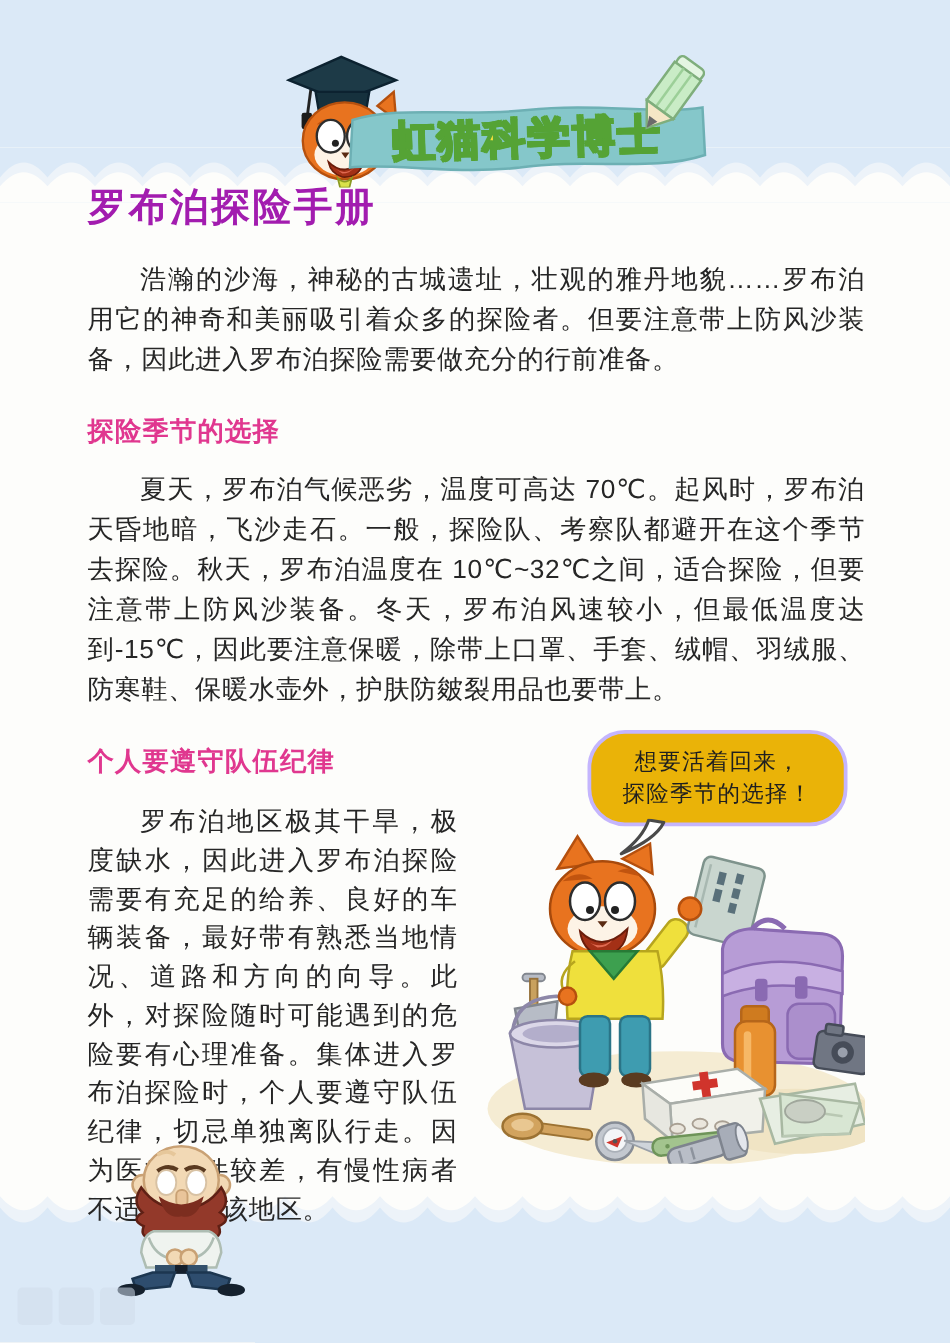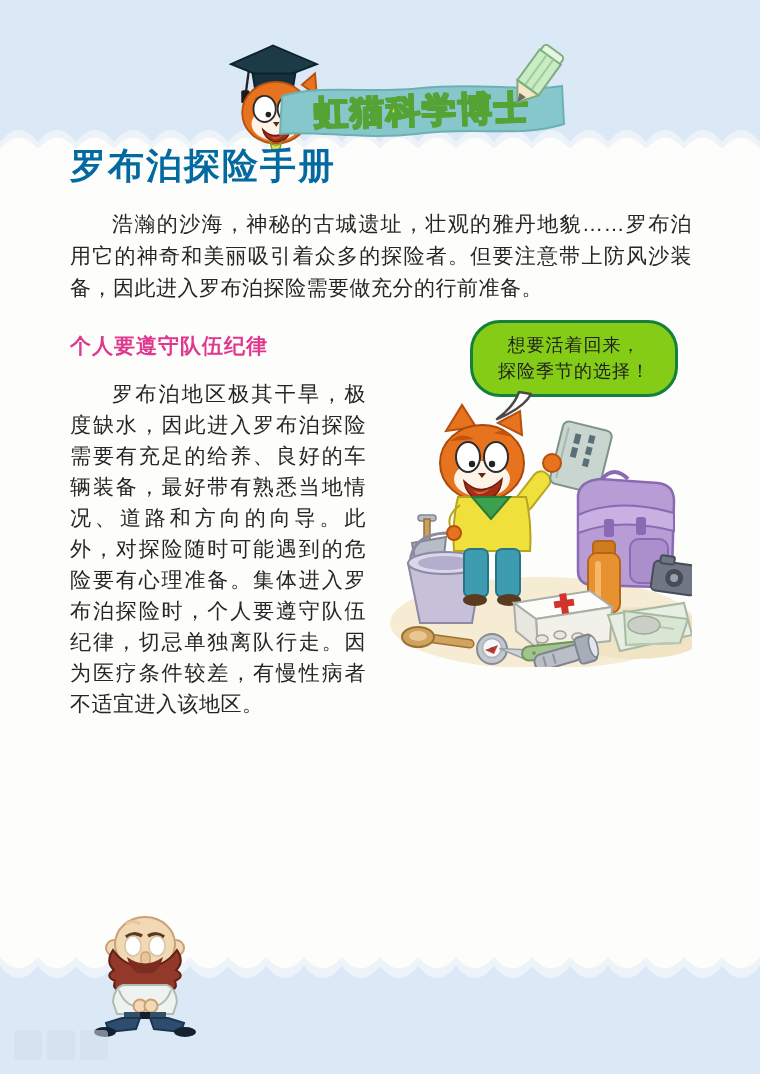--- a/index.html
+++ b/index.html
@@ -32,7 +32,7 @@
 
   
   .article { position:absolute; left:70px; top:150px; width:622px; }
-  .page-title { font-size:36px; line-height:32px; font-weight:600; color:#0369a1; margin-bottom:26px; letter-spacing:2px; }
+  .page-title { font-size:31px; line-height:32px; font-weight:600; color:#a21caf; margin-bottom:26px; letter-spacing:2px; }
   .para { font-size:21px; line-height:32px; text-align:justify; text-indent:2em; letter-spacing:0.5px; }
   .para.intro { margin-bottom:30px; }
   .section-heading { font-size:21px; line-height:24px; font-weight:bold; color:#e0378f; letter-spacing:1px; }

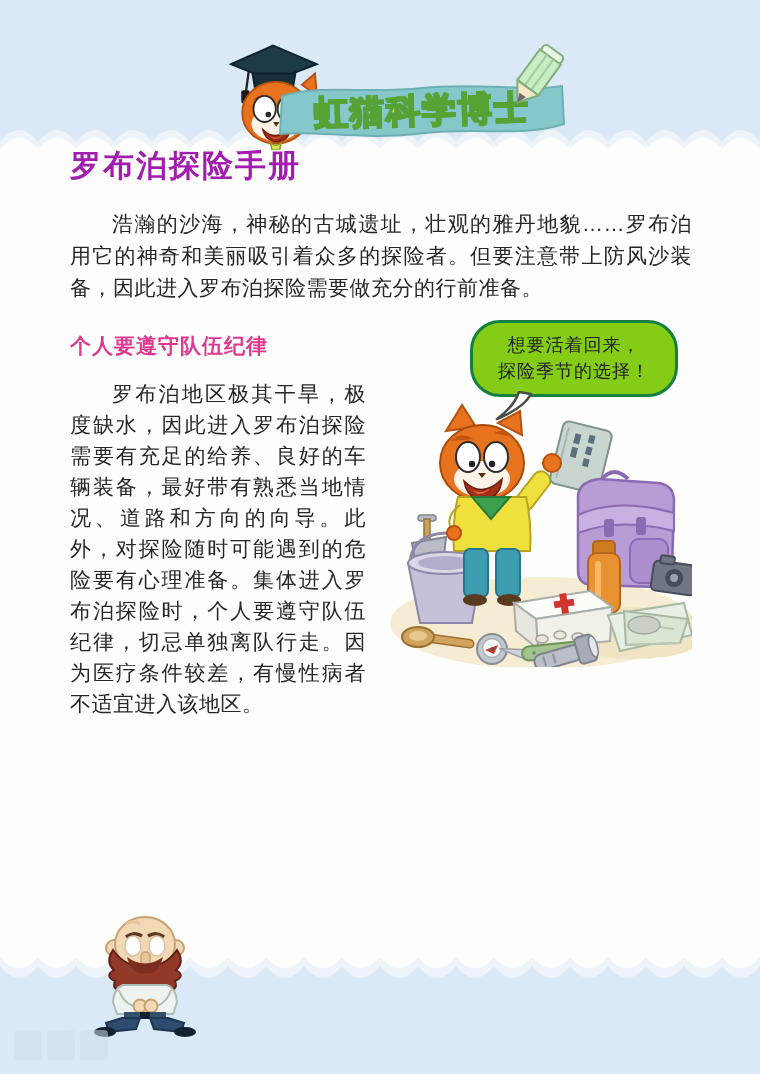--- a/index.html
+++ b/index.html
@@ -120,6 +120,10 @@
 
     <p class="para intro">浩瀚的沙海，神秘的古城遗址，壮观的雅丹地貌……罗布泊用它的神奇和美丽吸引着众多的探险者。但要注意带上防风沙装备，因此进入罗布泊探险需要做充分的行前准备。</p>
 
+    <div class="section-1">
+      <h2 class="section-heading">探险季节的选择</h2>
+      <p class="para">夏天，罗布泊气候恶劣，温度可高达 70℃。起风时，罗布泊天昏地暗，飞沙走石。一般，探险队、考察队都避开在这个季节去探险。秋天，罗布泊温度在 10℃~32℃之间，适合探险，但要注意带上防风沙装备。冬天，罗布泊风速较小，但最低温度达到-15℃，因此要注意保暖，除带上口罩、手套、绒帽、羽绒服、防寒鞋、保暖水壶外，护肤防皴裂用品也要带上。</p>
+    </div>
 
     <div class="section-2">
       <div class="art-float">

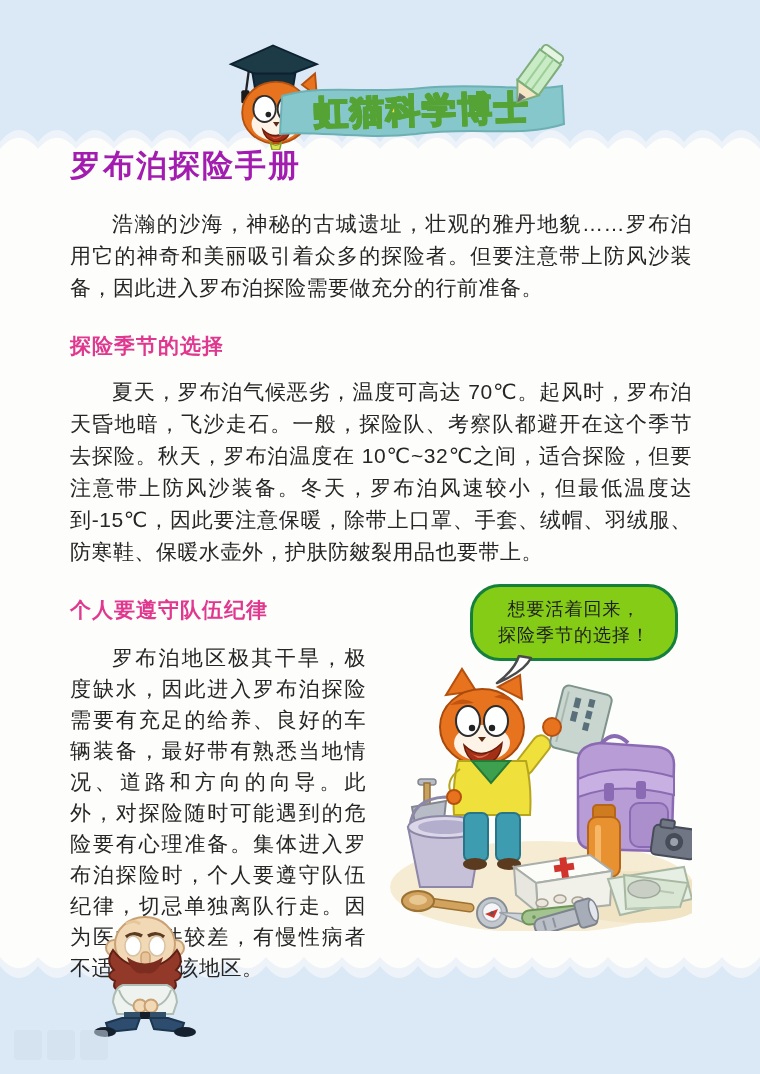--- a/index.html
+++ b/index.html
@@ -45,7 +45,7 @@
   .art-float { float:right; width:318px; margin:-14px 0 0 8px; position:relative; }
   .speech-bubble {
     position:relative; margin-left:96px; width:208px;
-    background:#84cc16; border:3px solid #15803d; border-radius:30px;
+    background:#eab308; border:3px solid #c4b5fd; border-radius:30px;
     padding:9px 10px 10px; text-align:center;
     font-size:18px; line-height:26px; color:#1f1f1f; letter-spacing:1px;
   }

